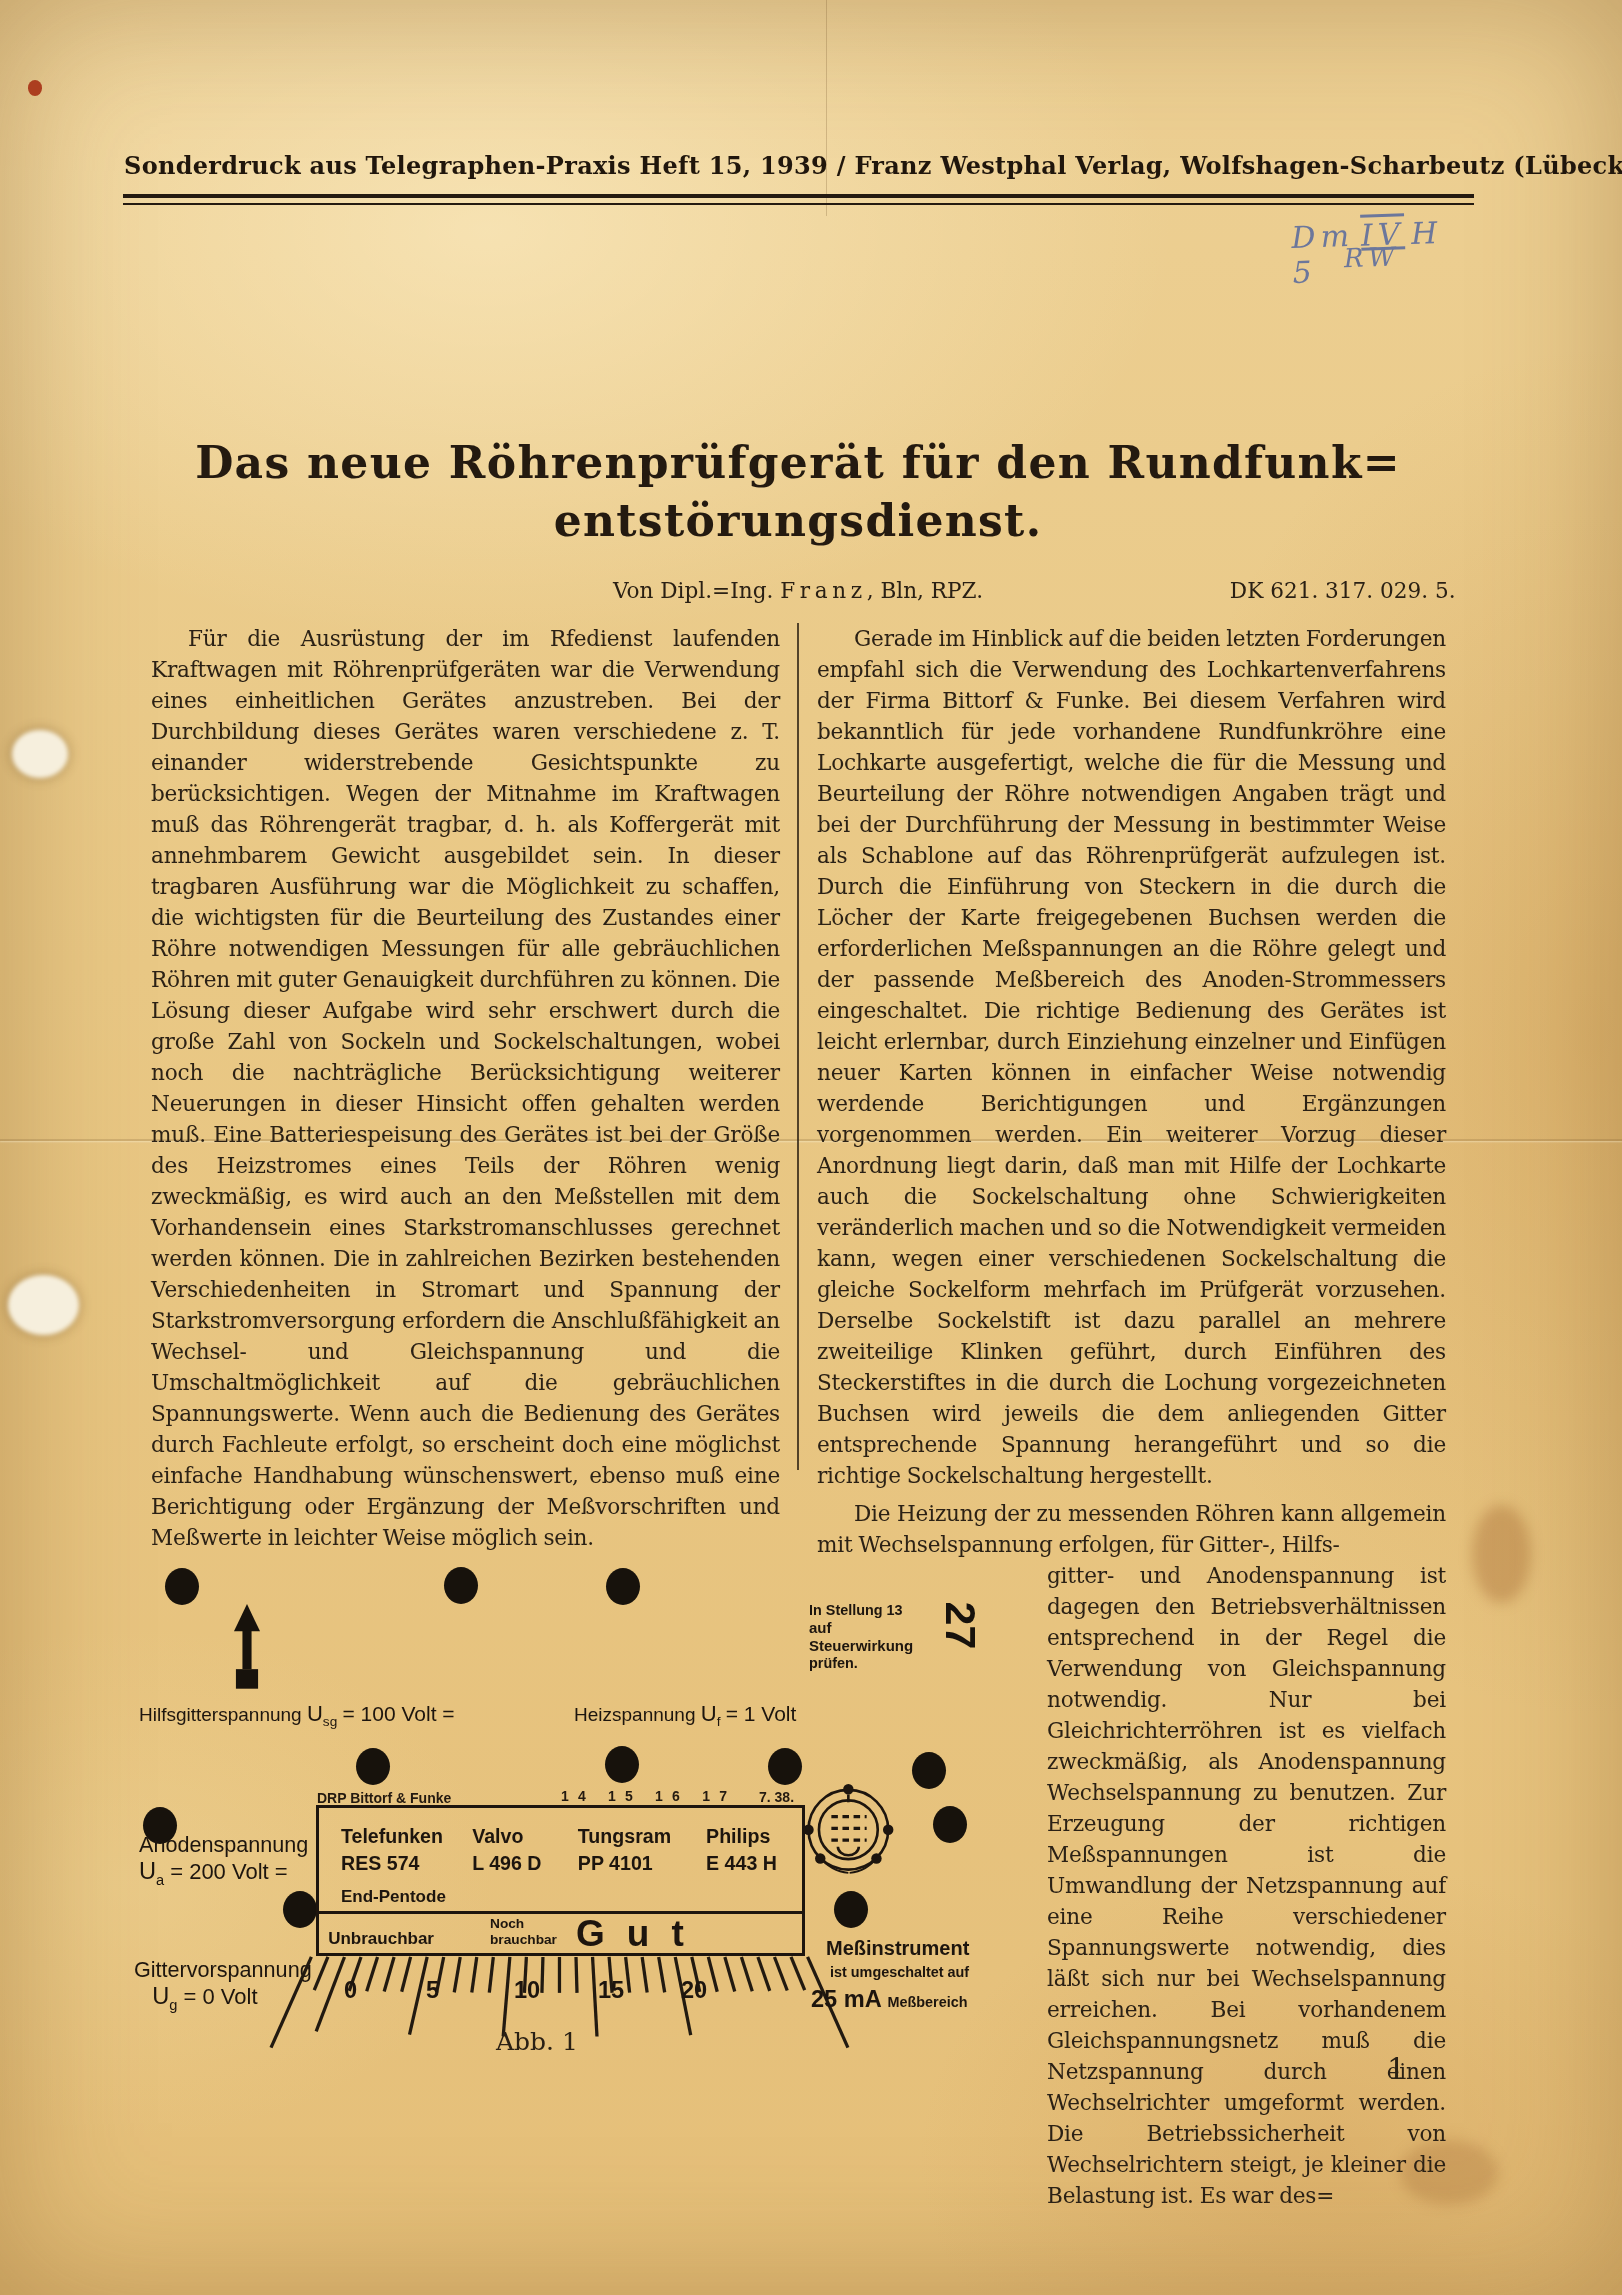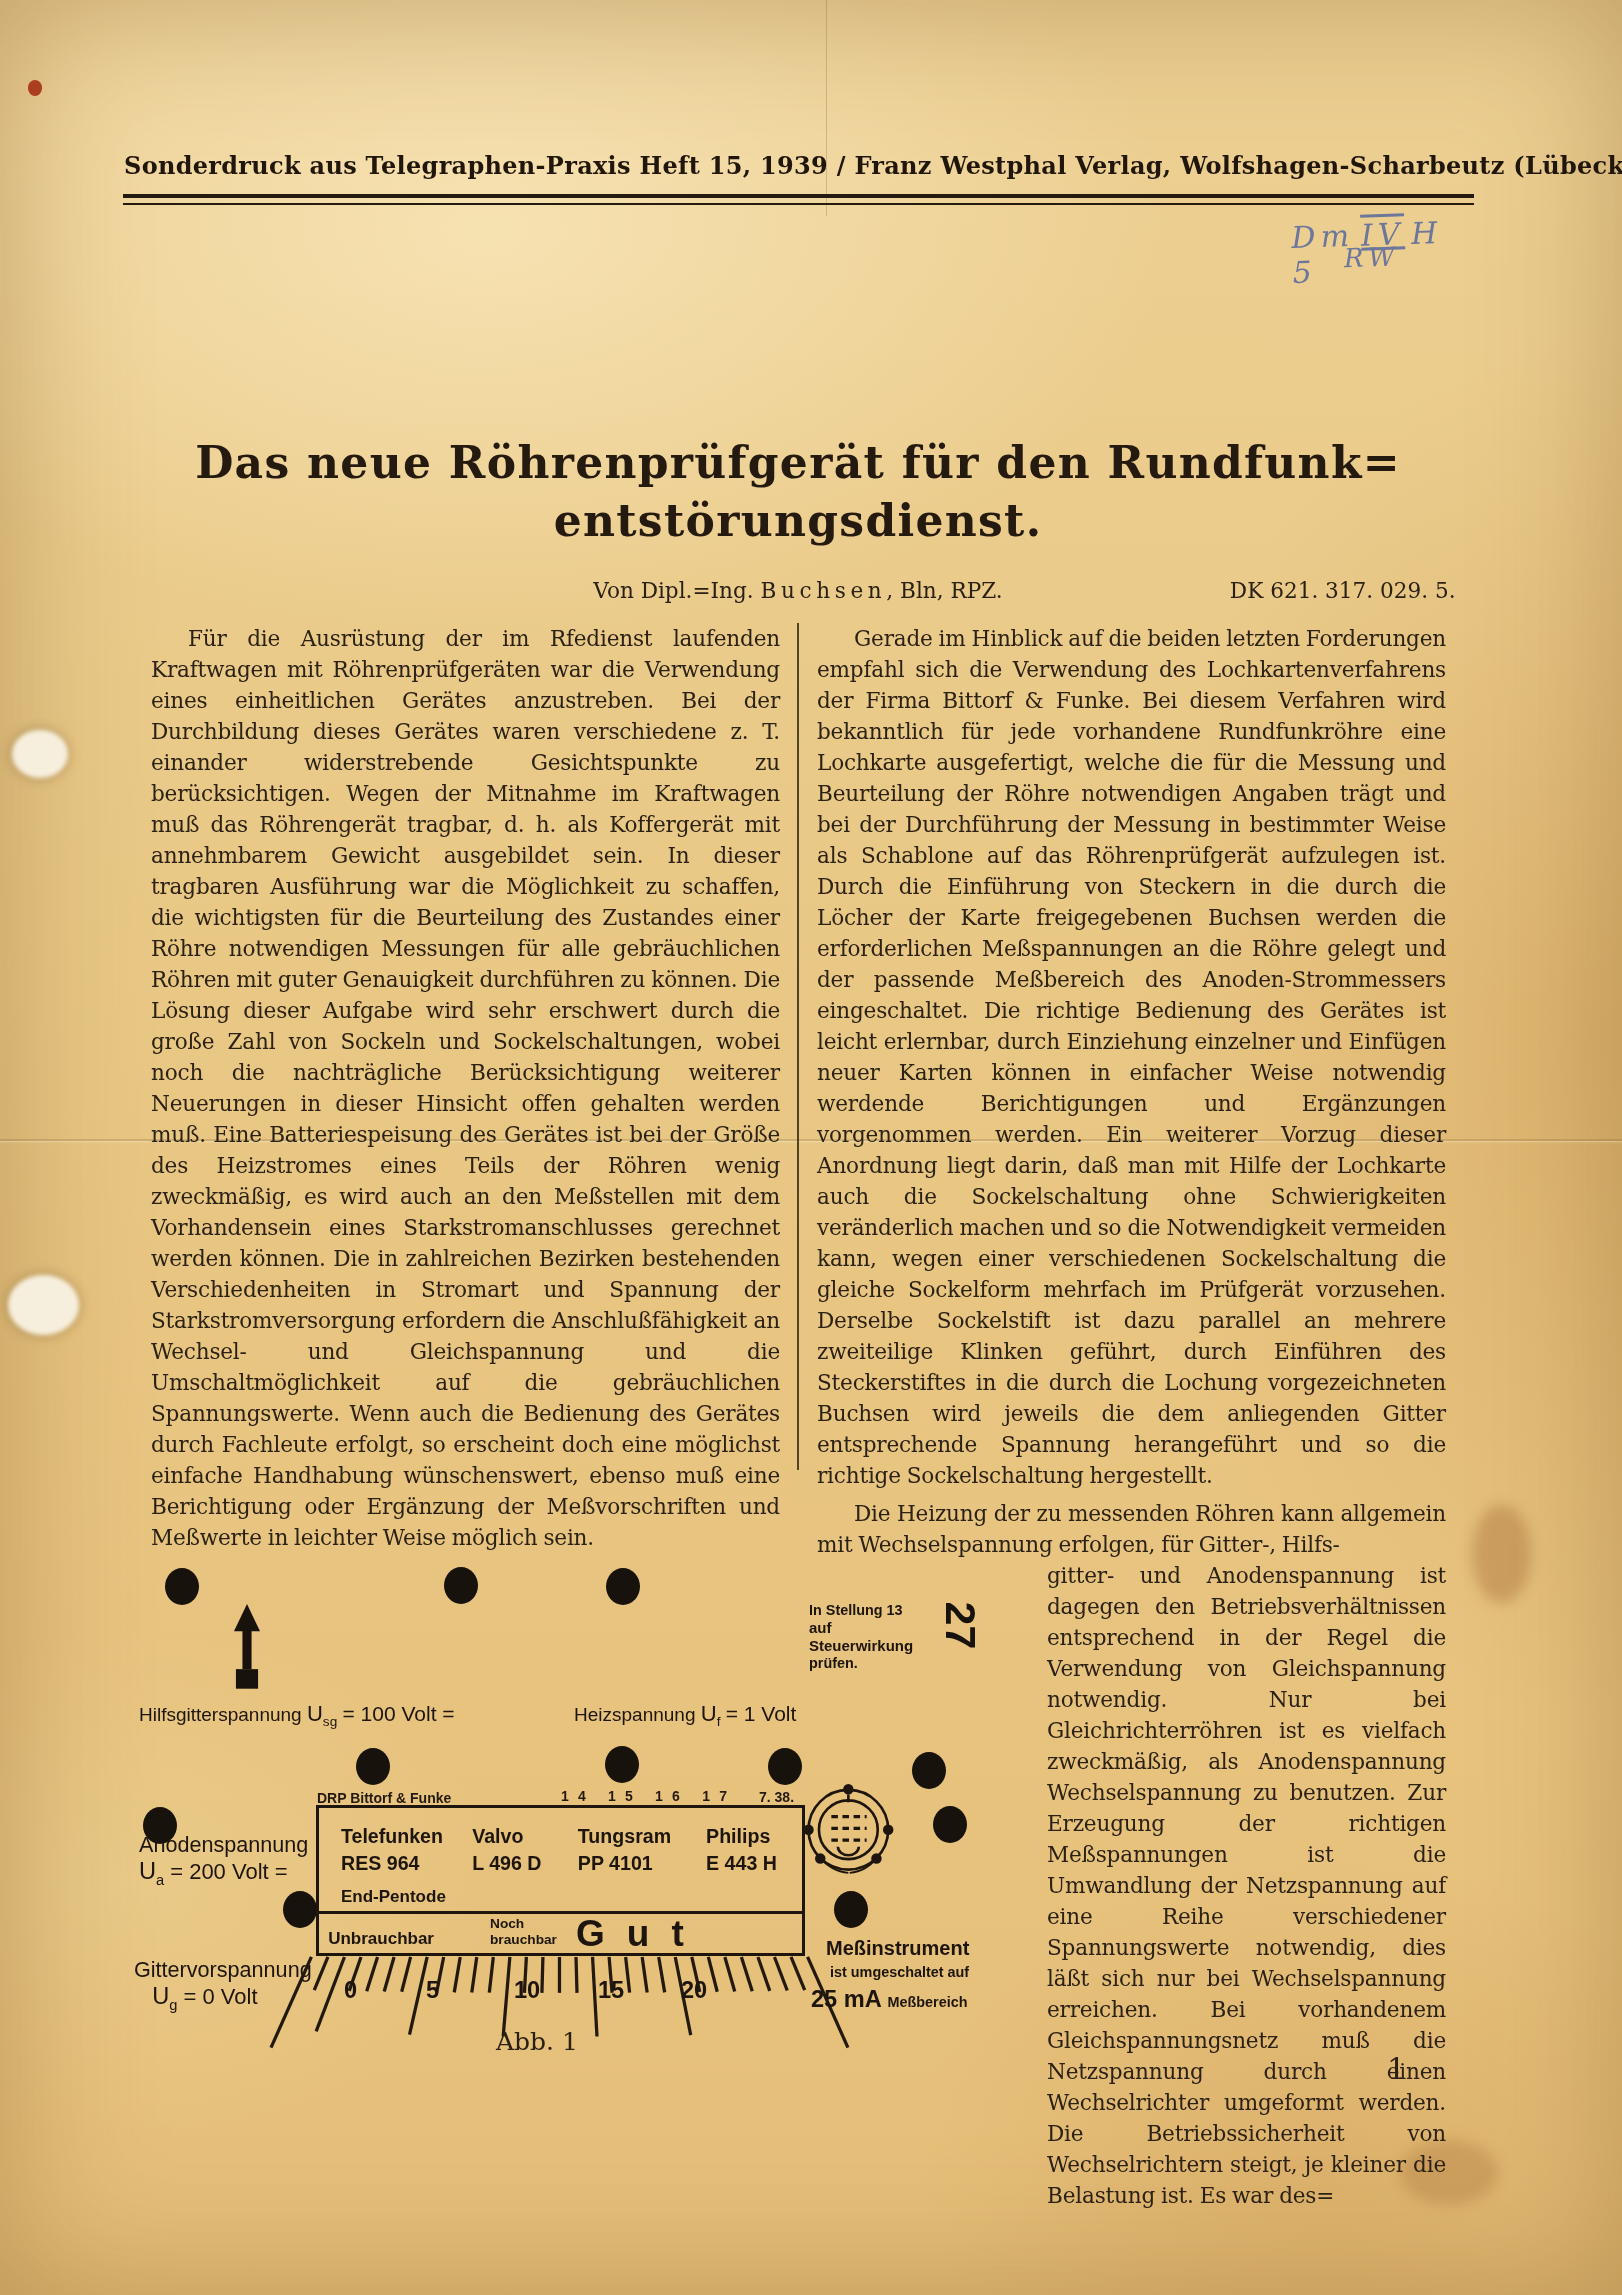--- a/index.html
+++ b/index.html
@@ -111,7 +111,7 @@
   <div class="title l1">Das neue Röhrenprüfgerät für den Rundfunk=</div>
   <div class="title l2">entstörungsdienst.</div>
   <div class="byline">
-    <span class="main"><span>Von Dipl.=Ing.</span> <span class="author">Buchsen</span><span>, Bln, RPZ.</span></span>
+    <span class="main"><span>Von Dipl.=Ing.</span> <span class="author">Franz</span><span>, Bln, RPZ.</span></span>
     <span class="dk">DK 621. 317. 029. 5.</span>
   </div>
 

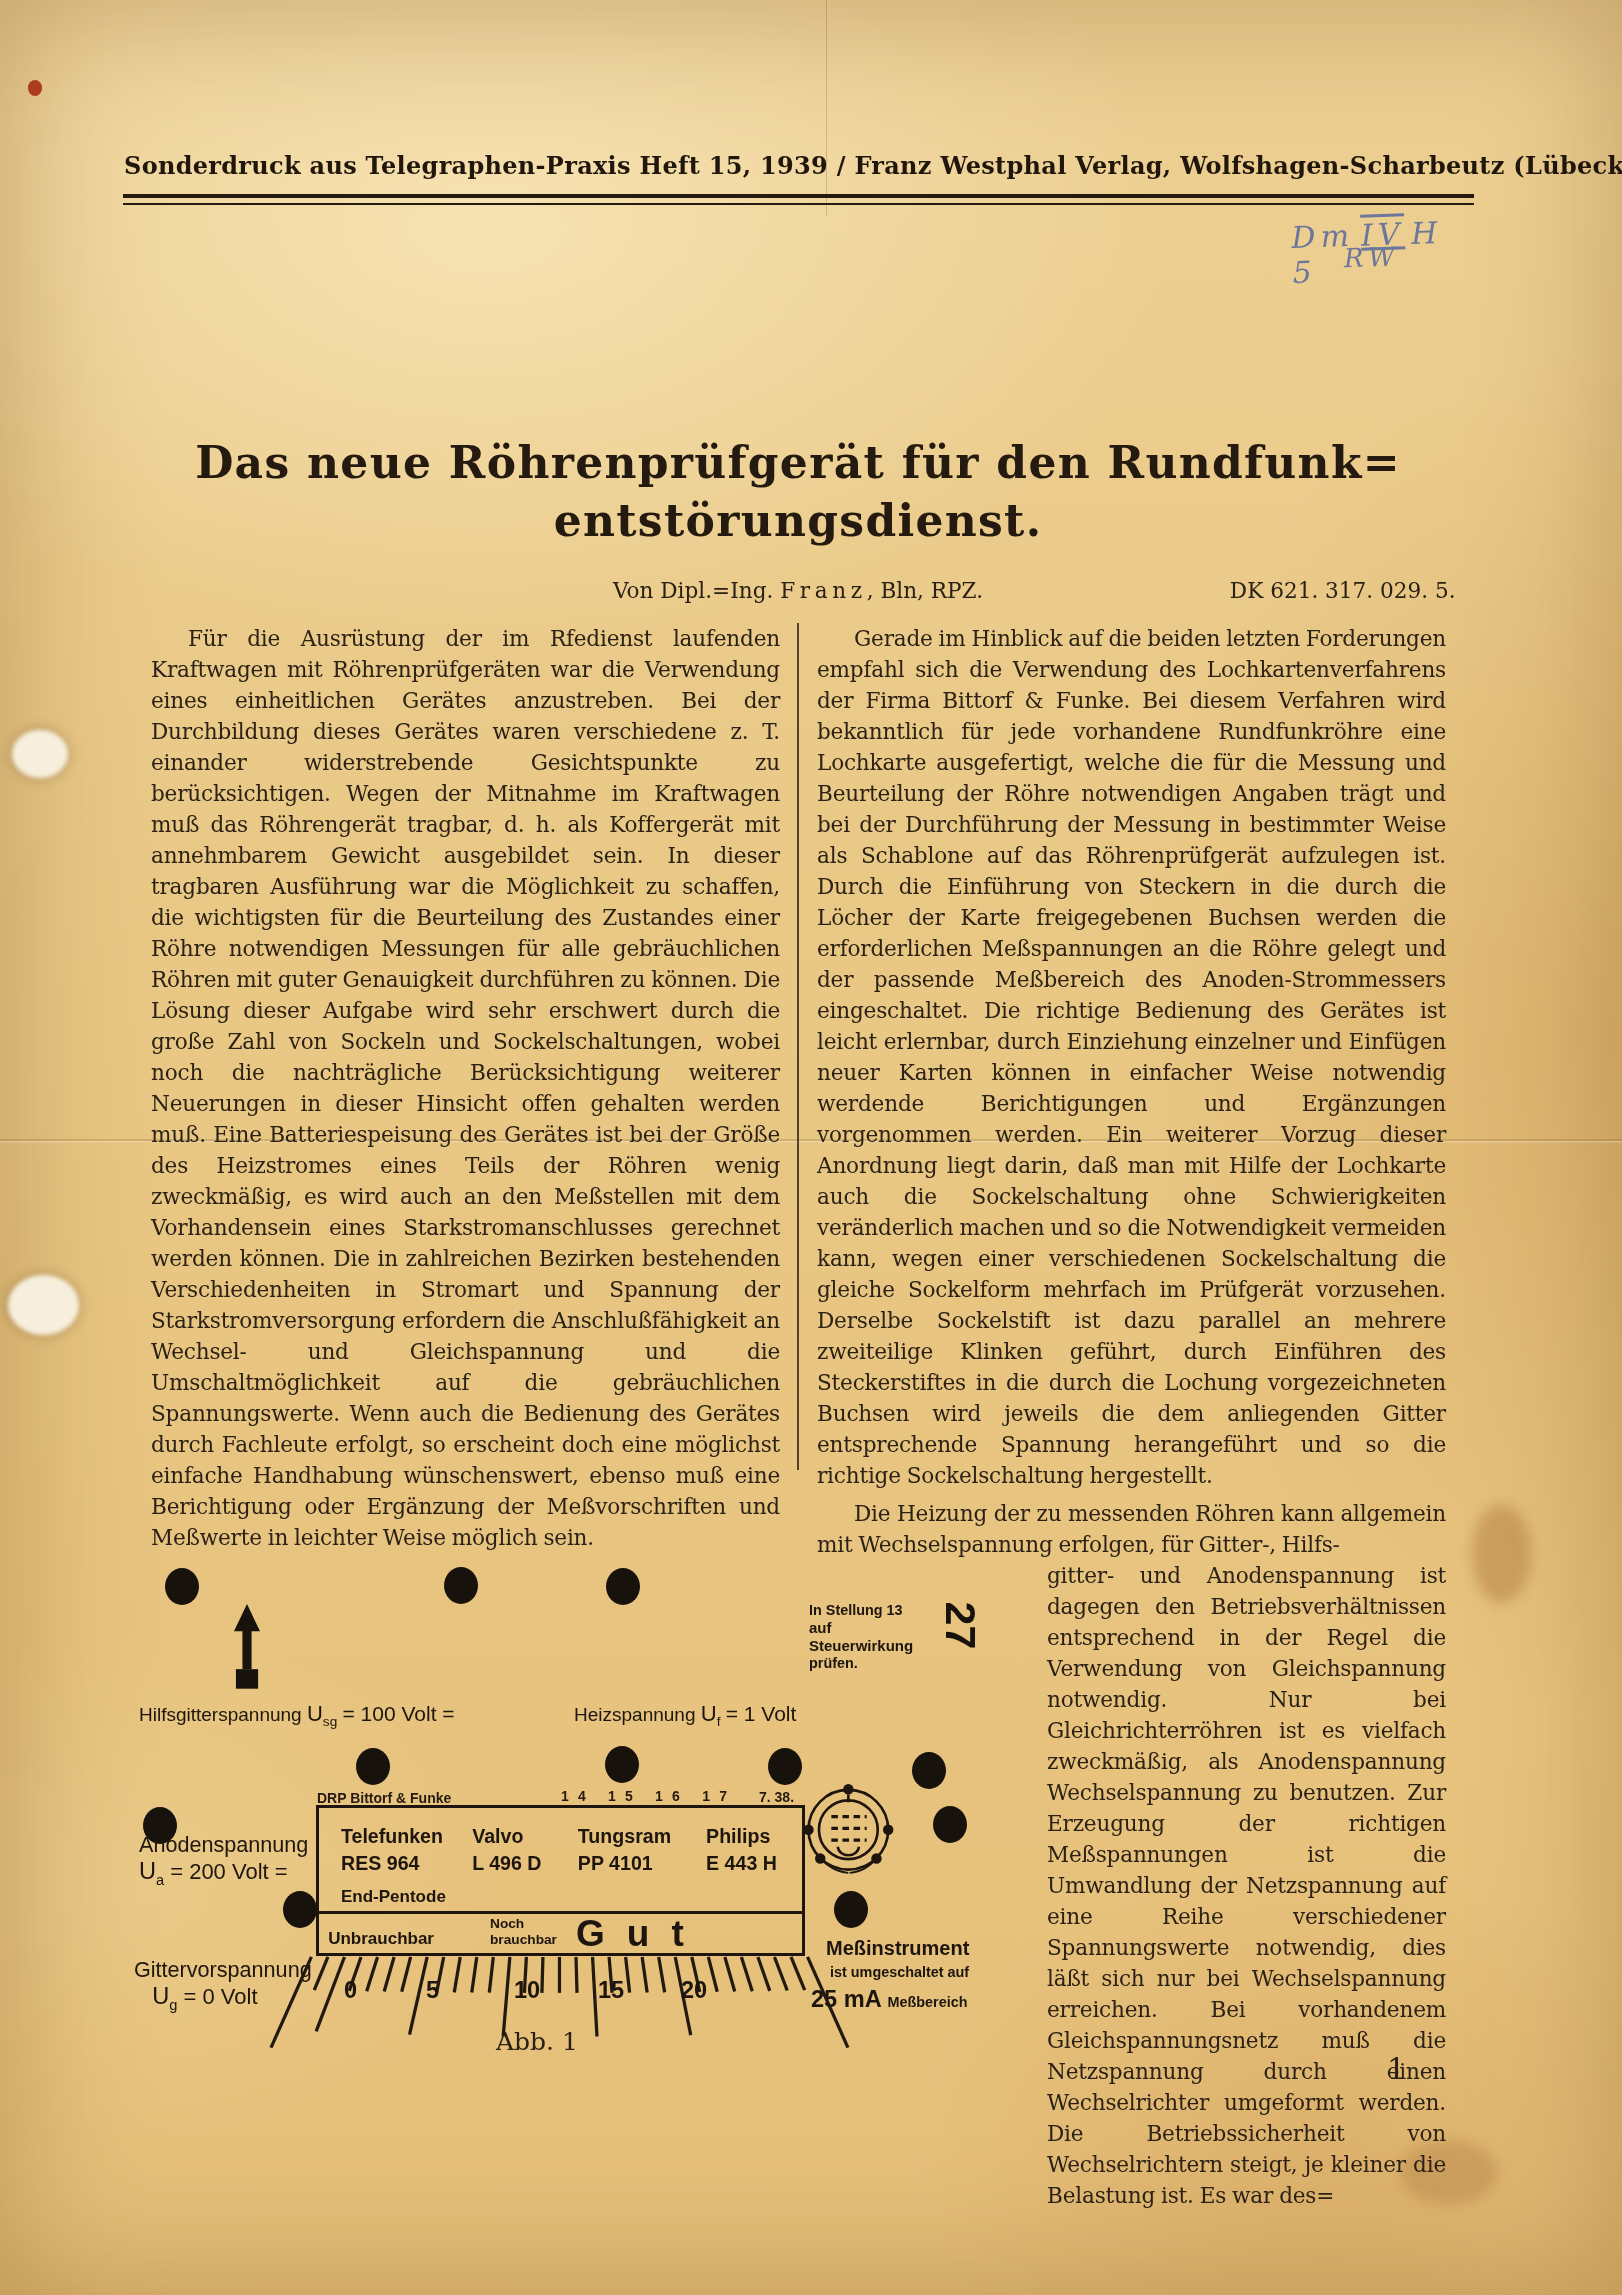--- a/index.html
+++ b/index.html
@@ -167,7 +167,7 @@
   <div class="card">
     <div class="card-top">
       <div class="tubes">
-        <div class="tube t0"><span>Telefunken</span><span class="type">RES 964</span></div>
+        <div class="tube t0"><span>Telefunken</span><span class="type">RES 574</span></div>
         <div class="tube t1"><span>Valvo</span><span class="type">L 496 D</span></div>
         <div class="tube t2"><span>Tungsram</span><span class="type">PP 4101</span></div>
         <div class="tube t3"><span>Philips</span><span class="type">E 443 H</span></div>

